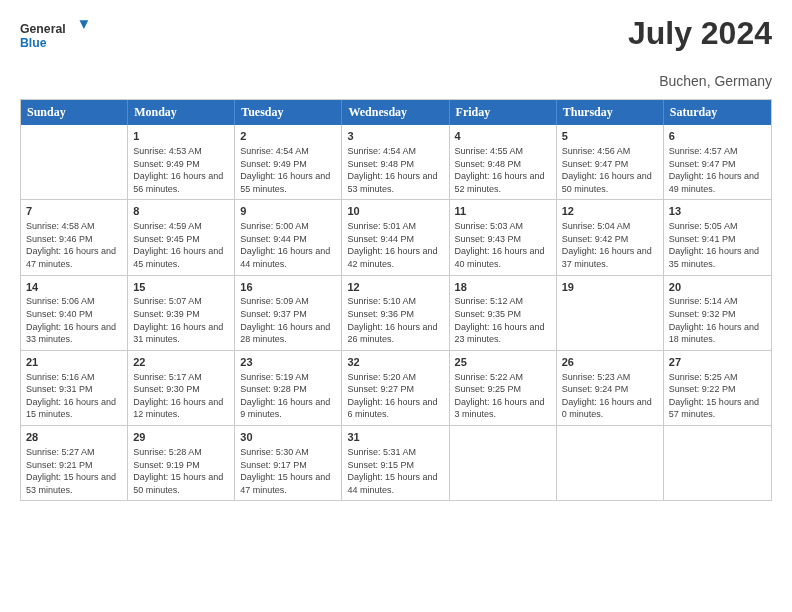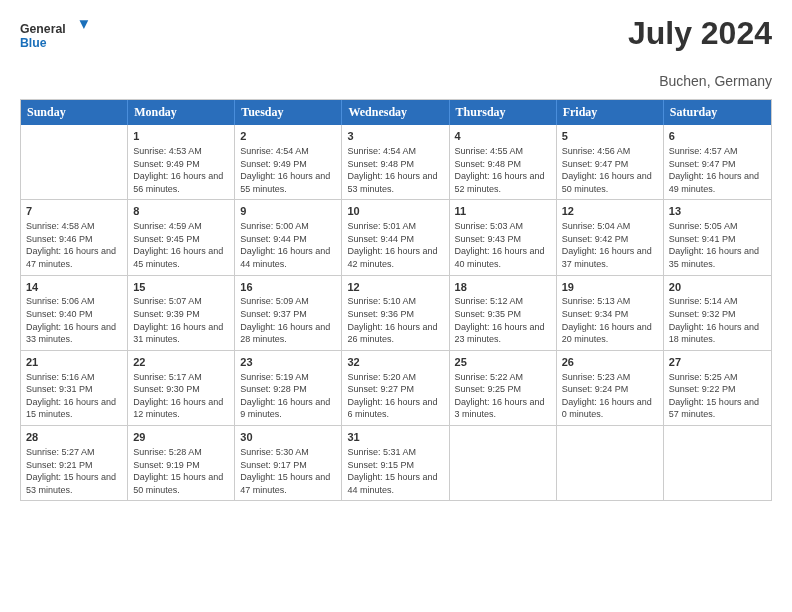--- a/index.html
+++ b/index.html
@@ -122,8 +122,8 @@
         <div class="cal-header-cell">Monday</div>
         <div class="cal-header-cell">Tuesday</div>
         <div class="cal-header-cell">Wednesday</div>
+        <div class="cal-header-cell">Friday</div>
         <div class="cal-header-cell">Thursday</div>
-        <div class="cal-header-cell">Friday</div>
         <div class="cal-header-cell">Saturday</div>
       </div>
     <div class="cal-body">

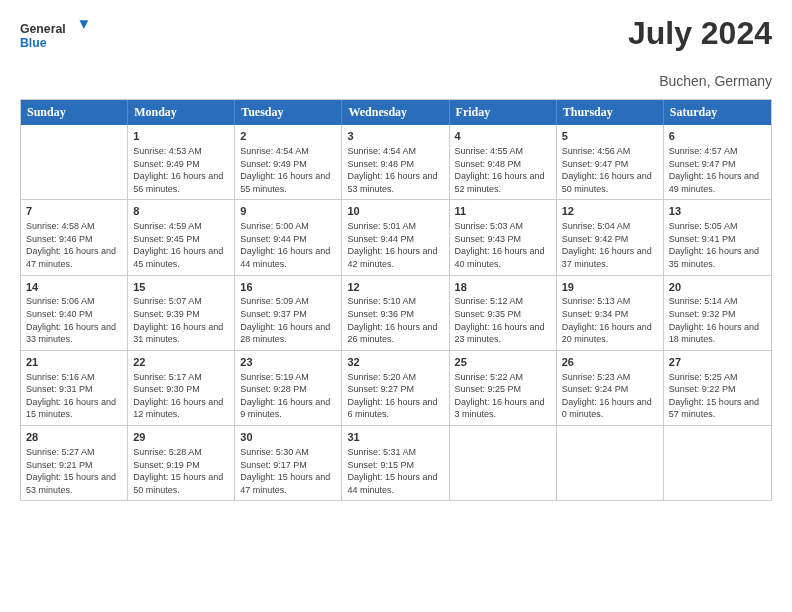--- a/index.html
+++ b/index.html
@@ -207,7 +207,6 @@
           </div>
           <div class="cal-cell">
             <span class="day-number">19</span>
-            <div class="cell-text">Sunrise: 5:13 AM<br>Sunset: 9:34 PM<br>Daylight: 16 hours and 20 minutes.</div>
           </div>
           <div class="cal-cell">
             <span class="day-number">20</span>

